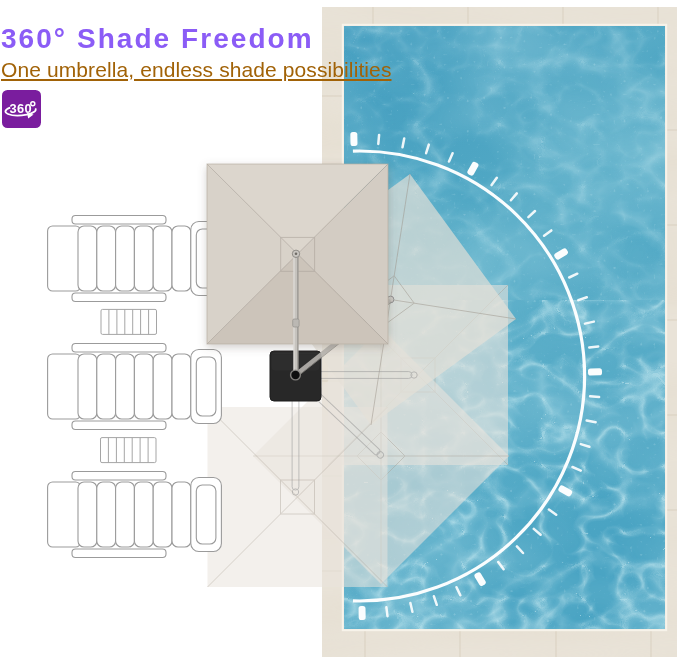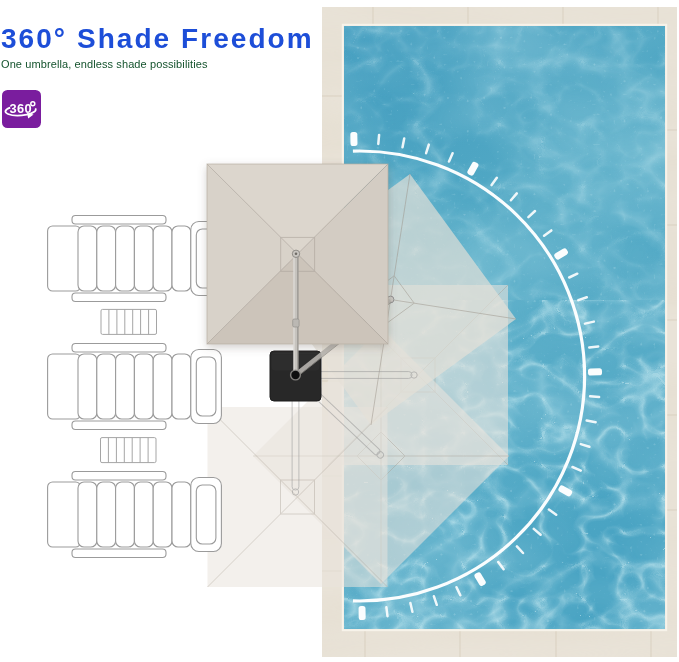--- a/index.html
+++ b/index.html
@@ -4,7 +4,7 @@
 <style>
 html,body{margin:0;padding:0;background:#fff;}
 #stage{position:relative;width:679px;height:662px;overflow:hidden;background:#fff;font-family:"Liberation Sans",sans-serif;}
-#title{position:absolute;left:1px;top:23px;font-size:28px;font-weight:bold;color:#1d4ed8;letter-spacing:2.05px;white-space:nowrap;}
+#title{position:absolute;left:1px;top:23px;font-size:28px;font-weight:bold;color:#8b5cf6;letter-spacing:2.05px;white-space:nowrap;}
 #subtitle{position:absolute;left:1px;top:57.5px;font-size:11px;font-weight:400;color:#14532d;letter-spacing:0.1px;white-space:nowrap;}
 #scene{position:absolute;left:0;top:0;}
 </style>

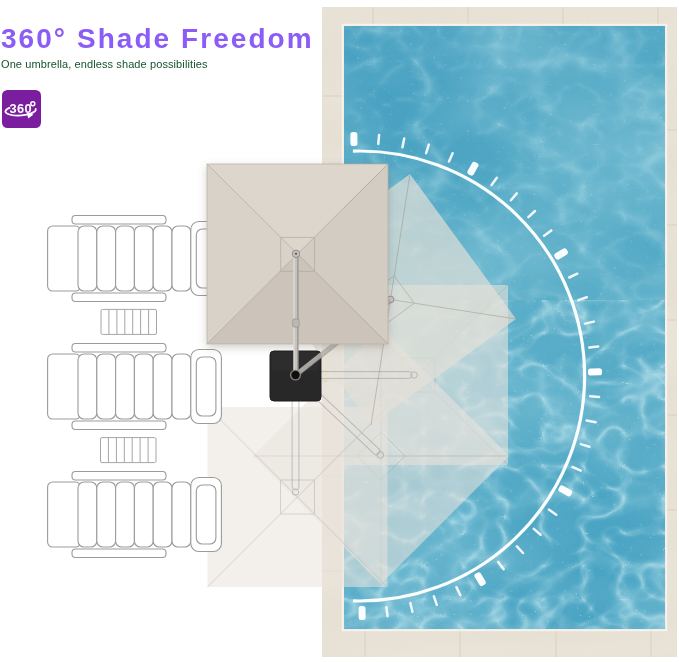--- a/index.html
+++ b/index.html
@@ -5,7 +5,7 @@
 html,body{margin:0;padding:0;background:#fff;}
 #stage{position:relative;width:679px;height:662px;overflow:hidden;background:#fff;font-family:"Liberation Sans",sans-serif;}
 #title{position:absolute;left:1px;top:23px;font-size:28px;font-weight:bold;color:#8b5cf6;letter-spacing:2.05px;white-space:nowrap;}
-#subtitle{position:absolute;left:1px;top:57.5px;font-size:11px;font-weight:400;color:#14532d;letter-spacing:0.1px;white-space:nowrap;}
+#subtitle{position:absolute;left:1px;top:57.5px;font-size:21px;font-weight:400;color:#a16207;letter-spacing:0.1px;white-space:nowrap;text-decoration:underline;}
 #scene{position:absolute;left:0;top:0;}
 </style>
 </head>

